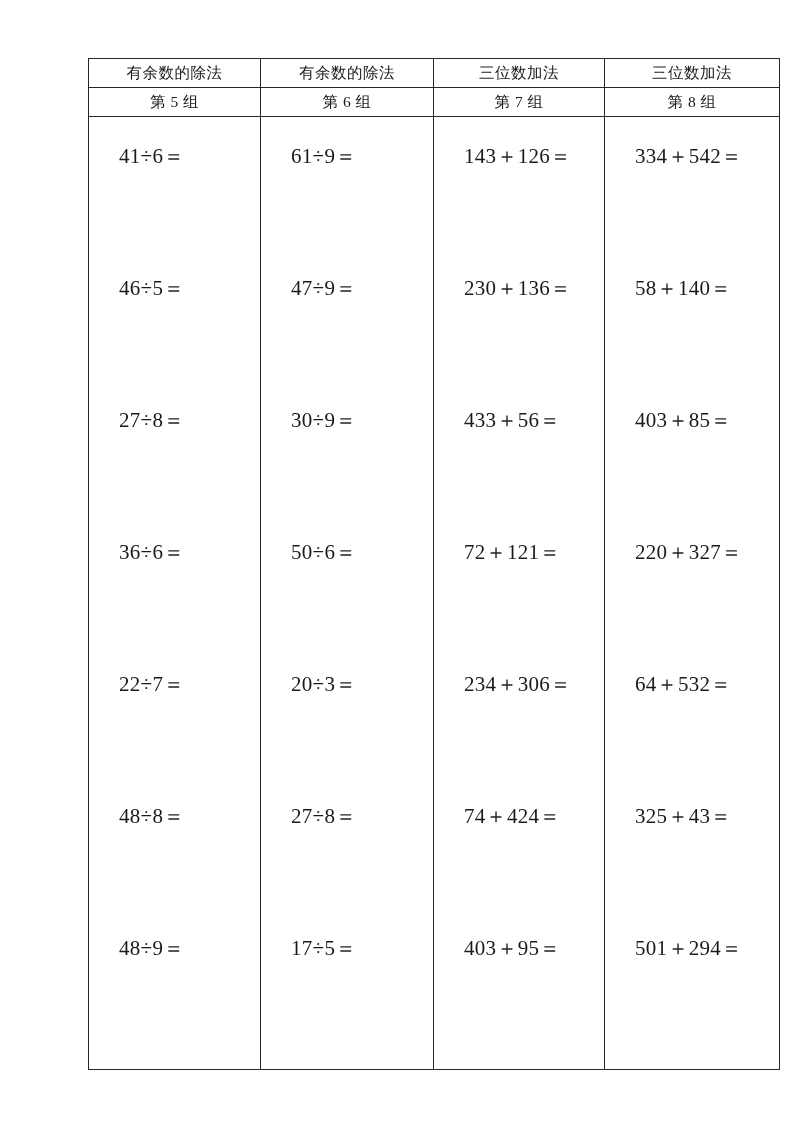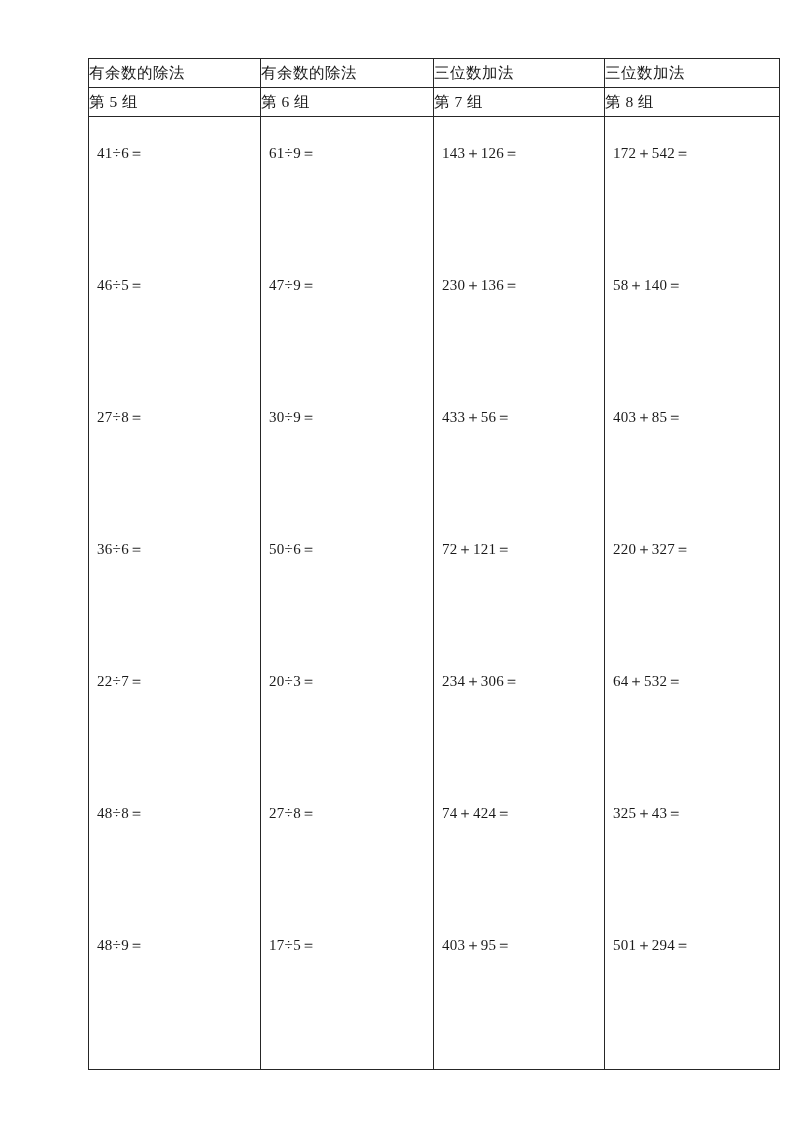--- a/index.html
+++ b/index.html
@@ -41,7 +41,7 @@
 
   th.topic-cell,
   th.group-cell {
-    text-align: left;
+    text-align: center;
     font-weight: normal;
     font-size: 15.5px;
     letter-spacing: 0.5px;

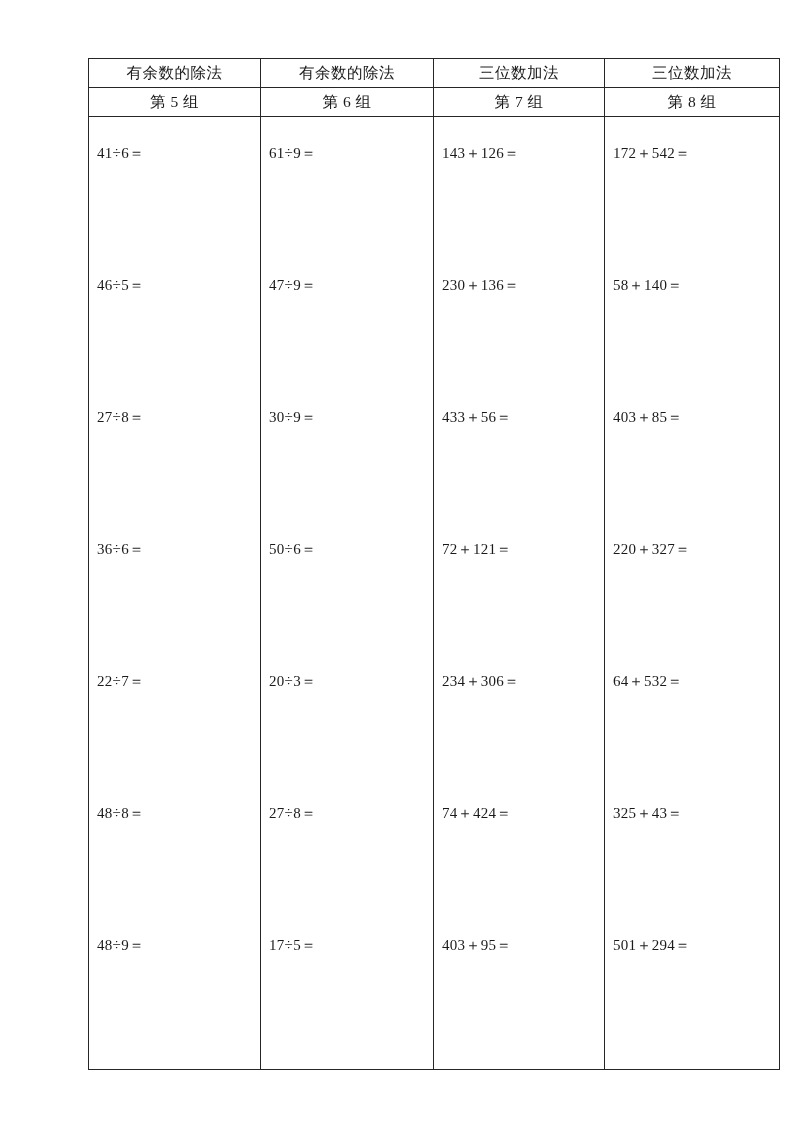--- a/index.html
+++ b/index.html
@@ -70,10 +70,11 @@
   .problem {
     display: block;
     height: 132px;
-    font-size: 15px;
+    font-size: 21px;
     line-height: 1.1;
     white-space: nowrap;
     letter-spacing: 0.3px;
+    margin-left: 22px;
   }
 </style>
 </head>

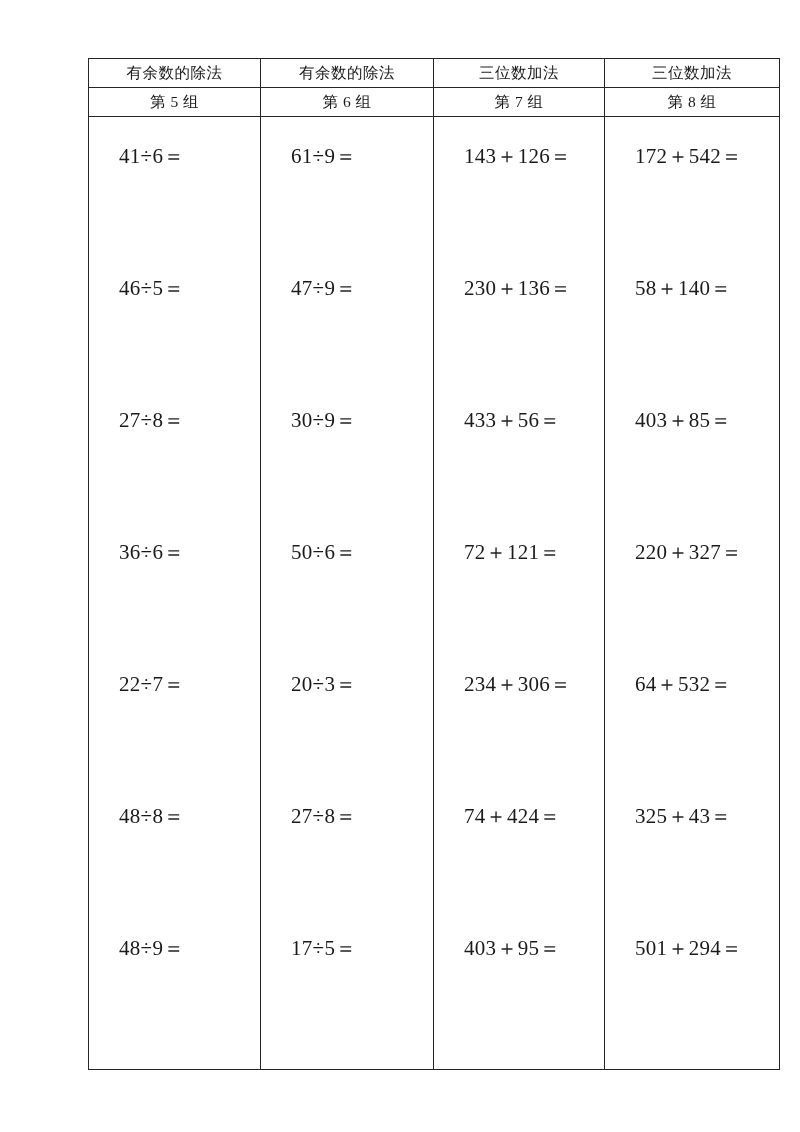--- a/index.html
+++ b/index.html
@@ -138,7 +138,7 @@
       </td>
       <td class="problems-cell">
         <div class="problem-list">
-          <span class="problem">172＋542＝</span>
+          <span class="problem">334＋542＝</span>
           <span class="problem">58＋140＝</span>
           <span class="problem">403＋85＝</span>
           <span class="problem">220＋327＝</span>

